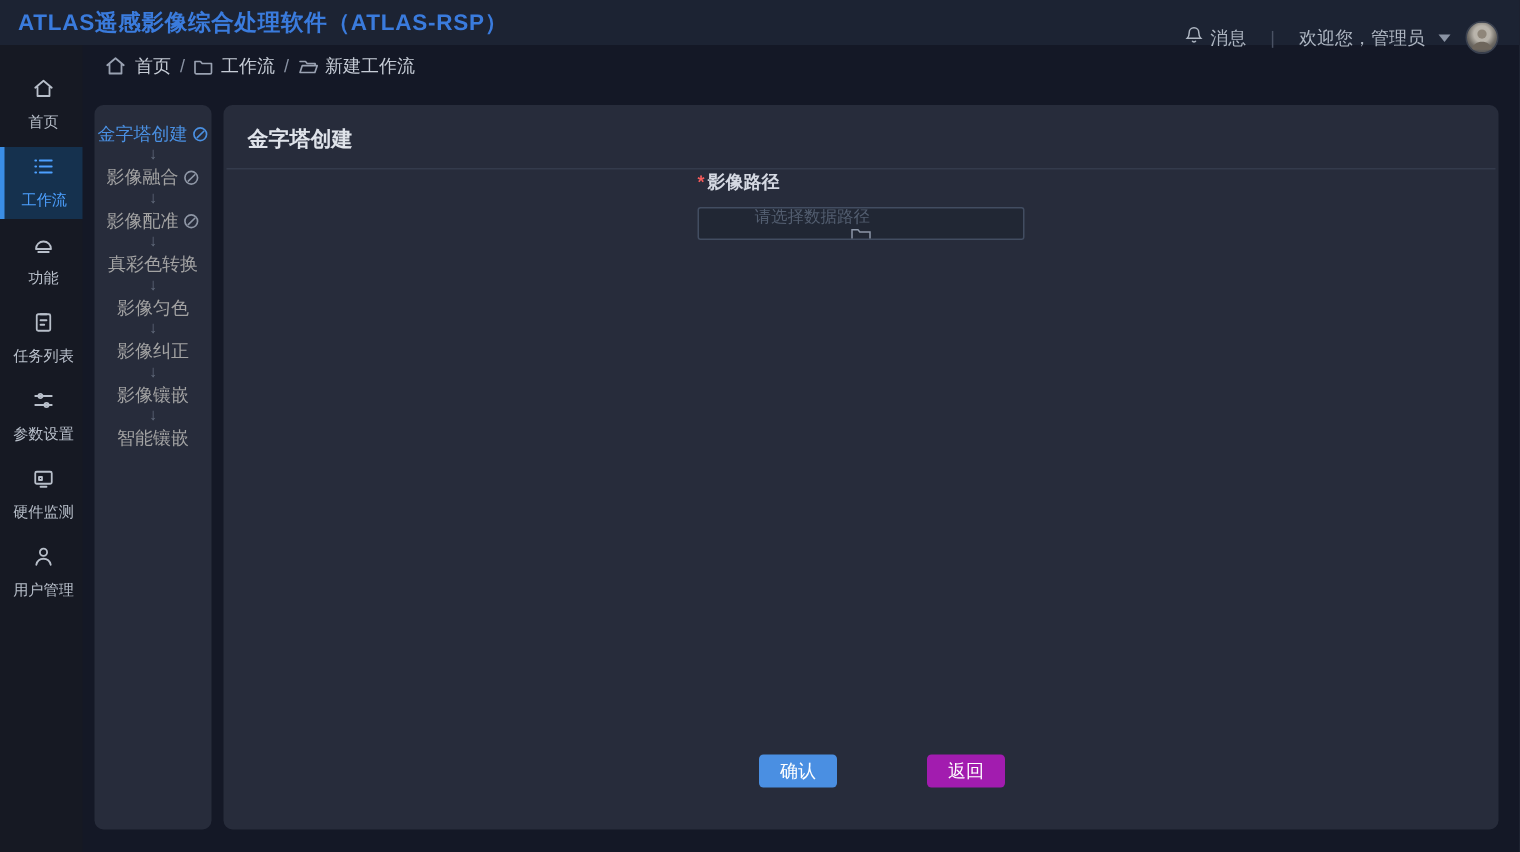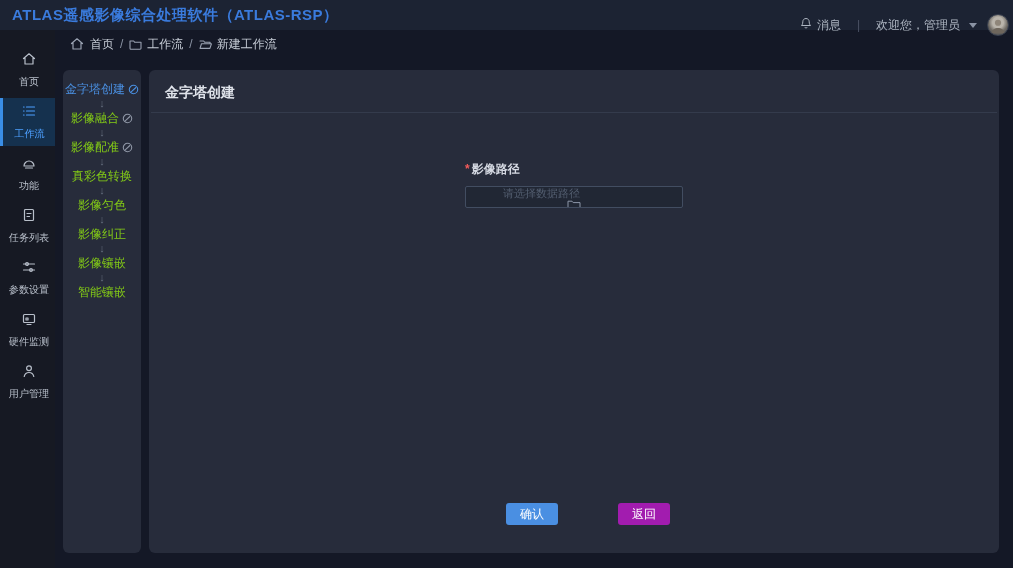--- a/index.html
+++ b/index.html
@@ -11,7 +11,7 @@
   
   .app-header {
     height:30px; background:#1c2333; display:flex; align-items:center;
-    justify-content:space-between; padding:0 4px 0 12px;
+    justify-content:space-between; padding:0 14px 0 12px;
   }
   .brand { color:#3a7bdd; font-size:15px; font-weight:bold; letter-spacing:.5px; }
   .header-right { display:flex; align-items:center; gap:10px; color:#aeb6c2;margin-top:20px; }

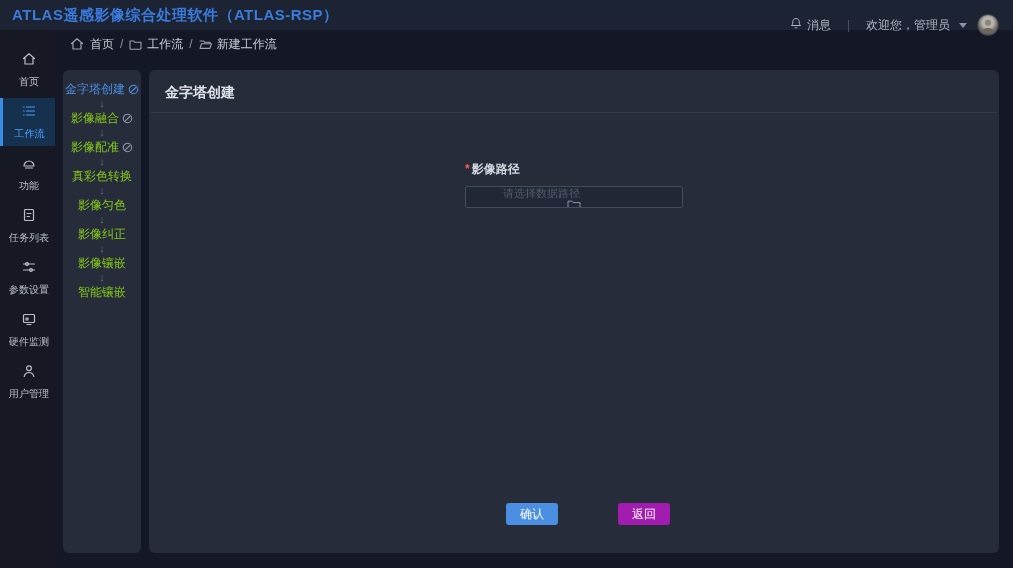--- a/index.html
+++ b/index.html
@@ -50,7 +50,7 @@
     width:78px; background:#272c3b; border-radius:6px; padding:12px 4px;
     display:flex; flex-direction:column; align-items:center; flex-shrink:0;
   }
-  .step-row { display:flex; align-items:center; gap:3px; color:#84cc16; font-size:12px;
+  .step-row { display:flex; align-items:center; gap:3px; color:#a3a3a3; font-size:12px;
     white-space:nowrap; cursor:pointer; line-height:14px; }
   .step-row.active { color:#4a90e2; }
   .step-arrow { color:#646d7e; font-size:11px; line-height:13px; margin:1px 0; }

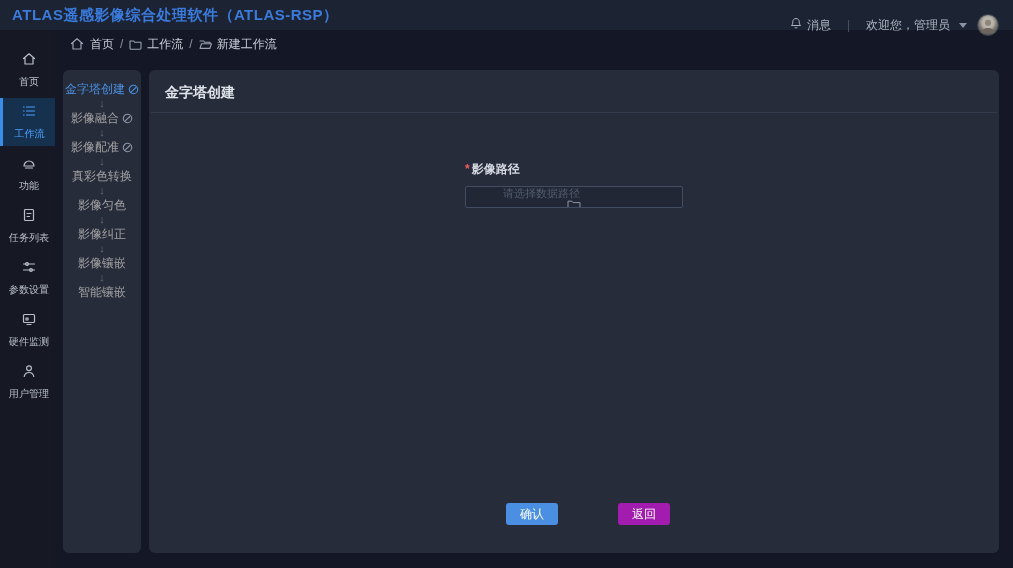--- a/index.html
+++ b/index.html
@@ -61,7 +61,7 @@
   }
   .panel-title { color:#dfe3ea; font-size:14px; font-weight:bold; padding:14px 16px 10px 16px; }
   .panel-divider { border-bottom:1px solid #343b4c; margin:0 2px; }
-  .form-area { margin-top:48px; display:flex; flex-direction:column; align-items:center; }
+  .form-area { display:flex; flex-direction:column; align-items:center; }
   .form-field { width:218px; }
   .form-label { color:#d5d9e2; font-size:12px; font-weight:bold; margin-bottom:8px; }
   .required-mark { color:#f45b5b; margin-right:2px; }

